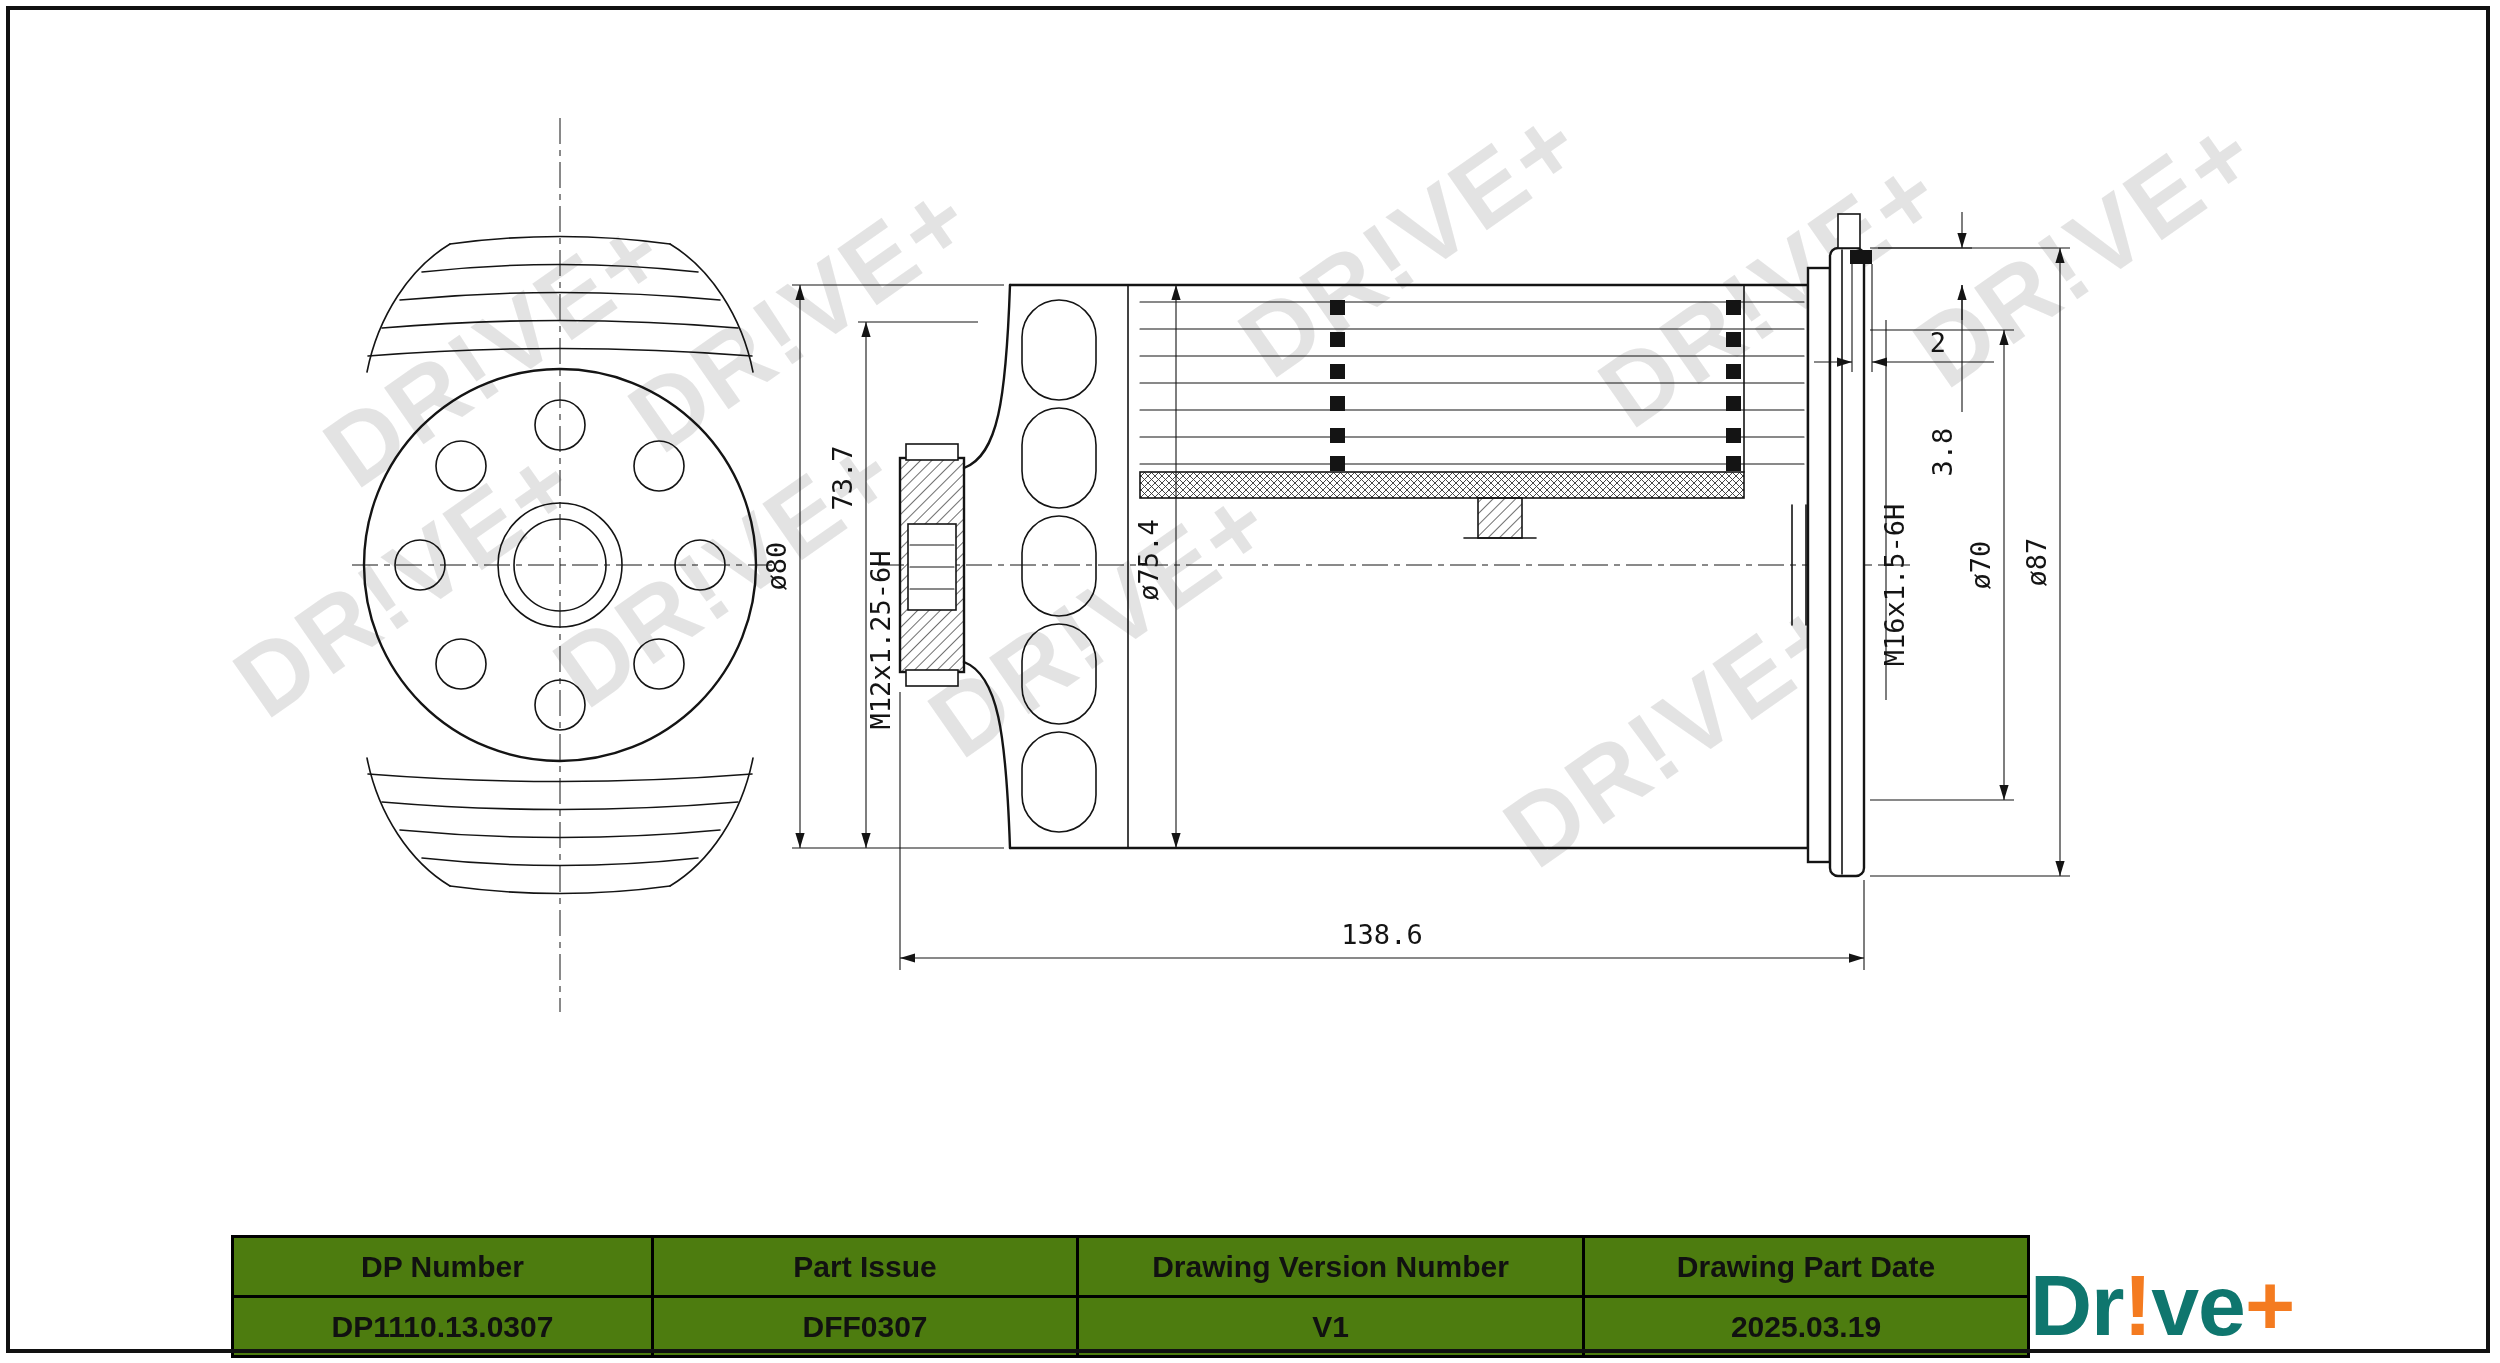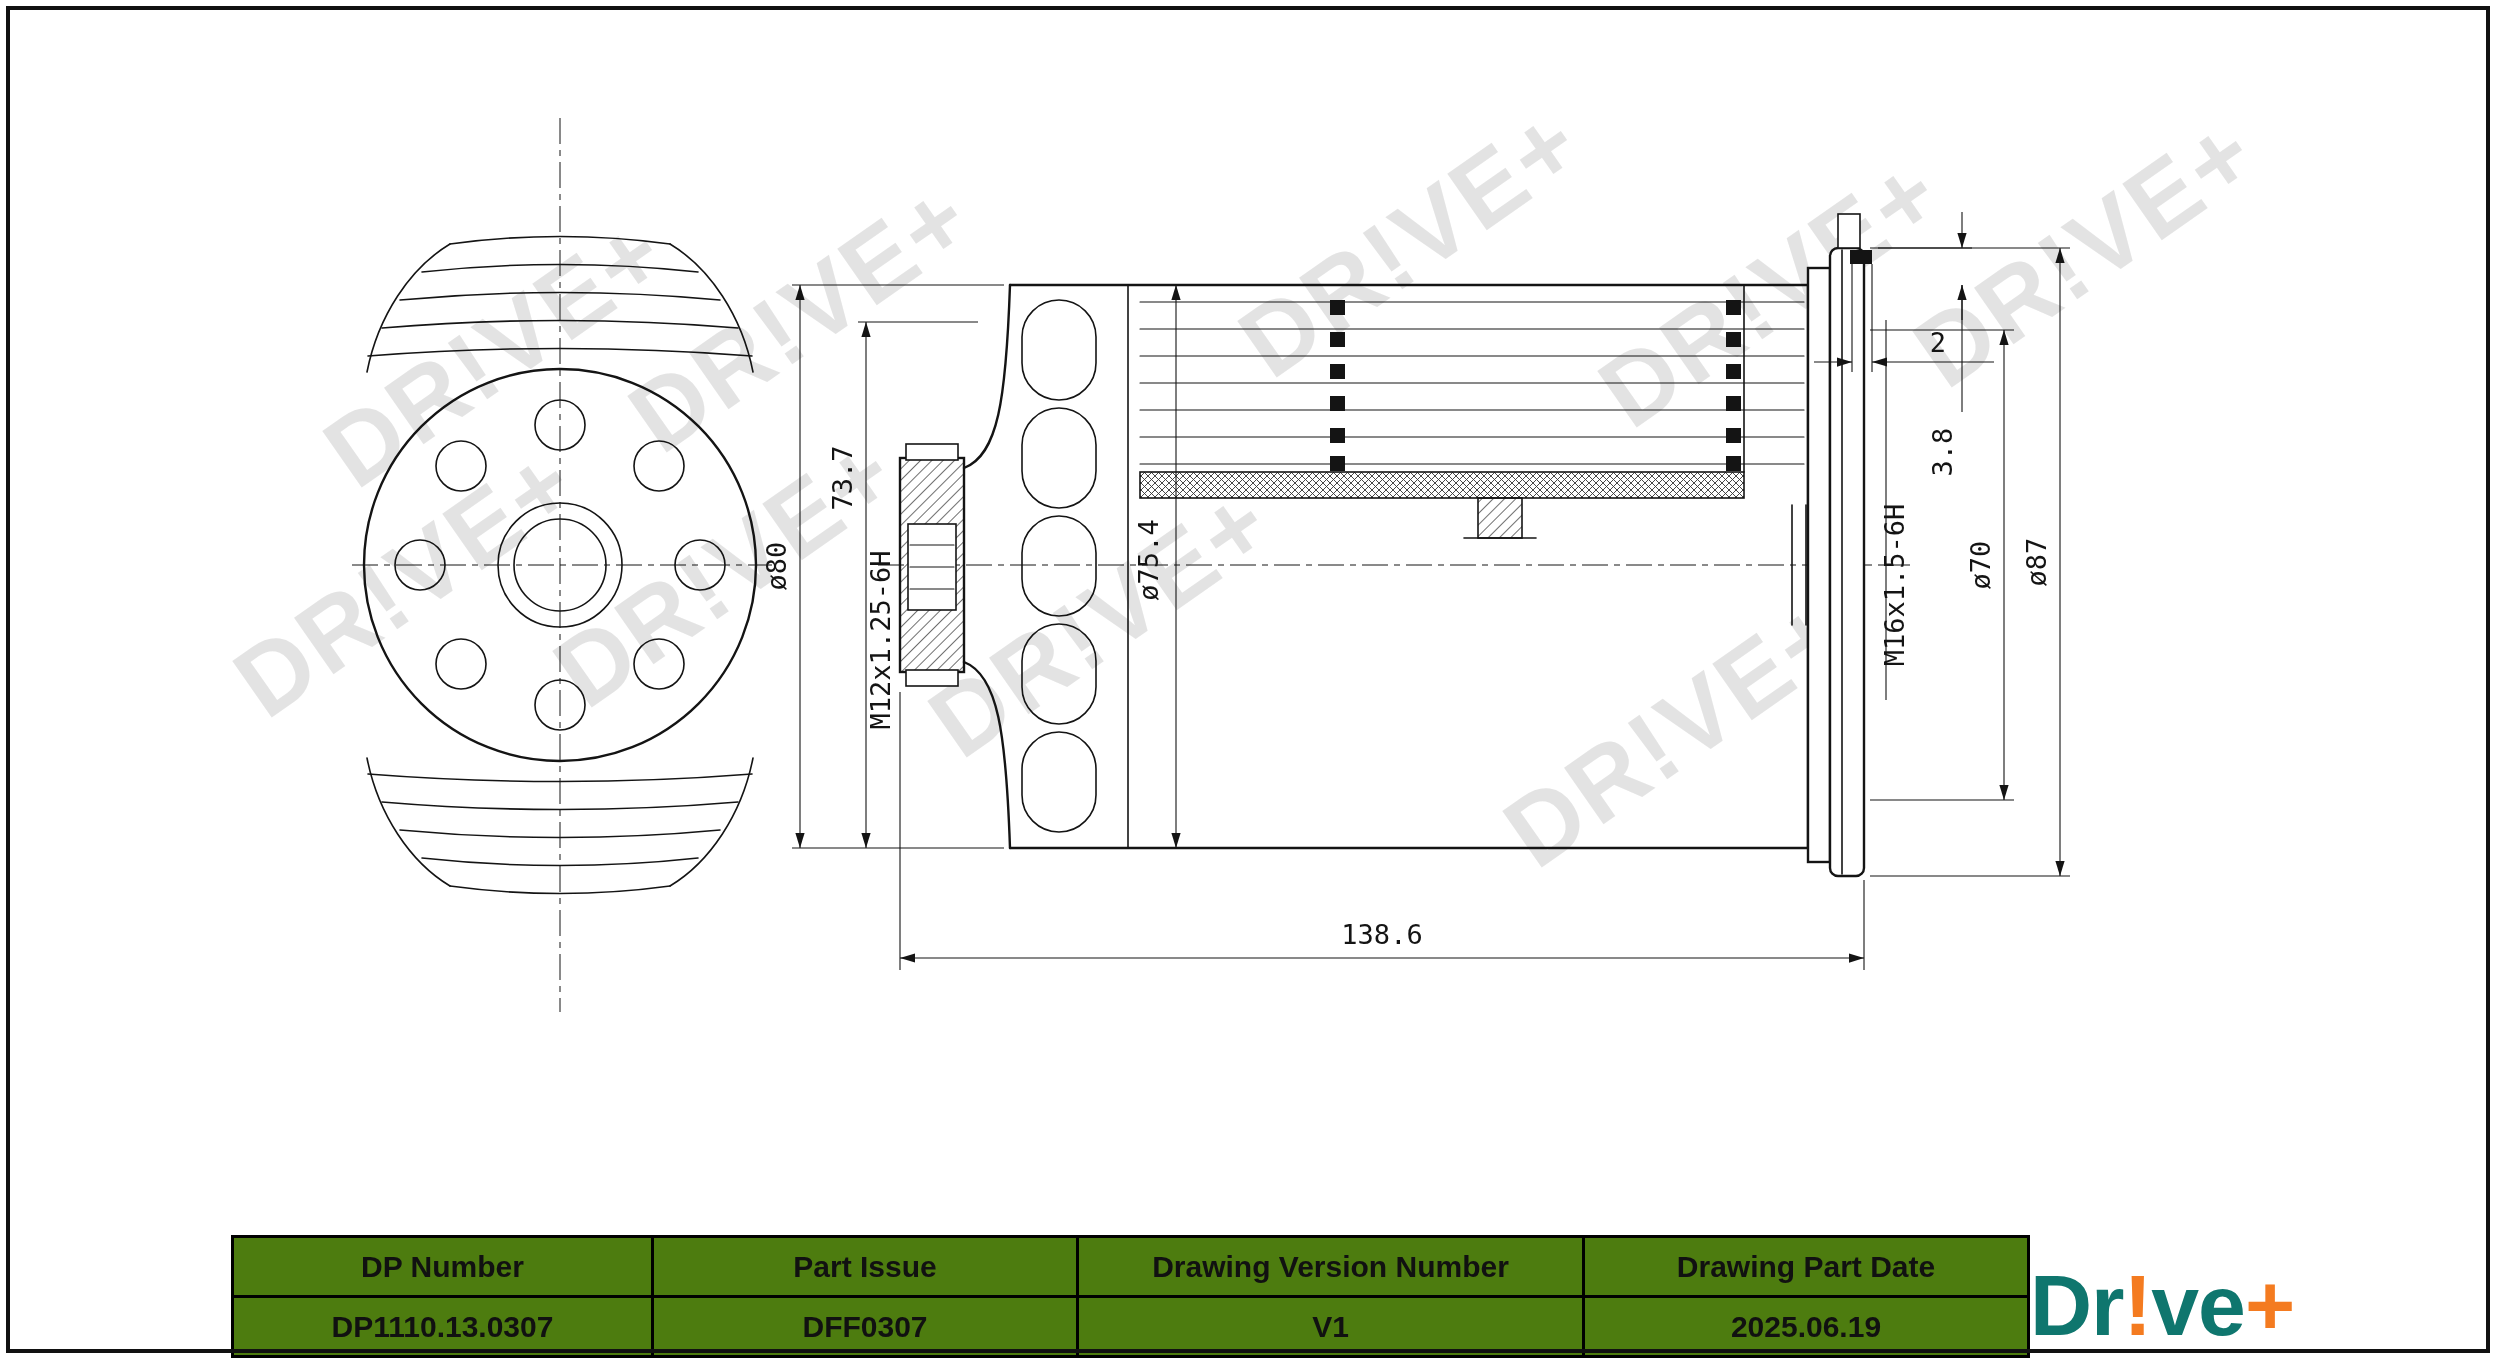--- a/index.html
+++ b/index.html
@@ -254,7 +254,7 @@
       <td>DP1110.13.0307</td>
       <td>DFF0307</td>
       <td>V1</td>
-      <td>2025.06.19</td>
+      <td>2025.03.19</td>
     </tr>
   </tbody>
     </table>

